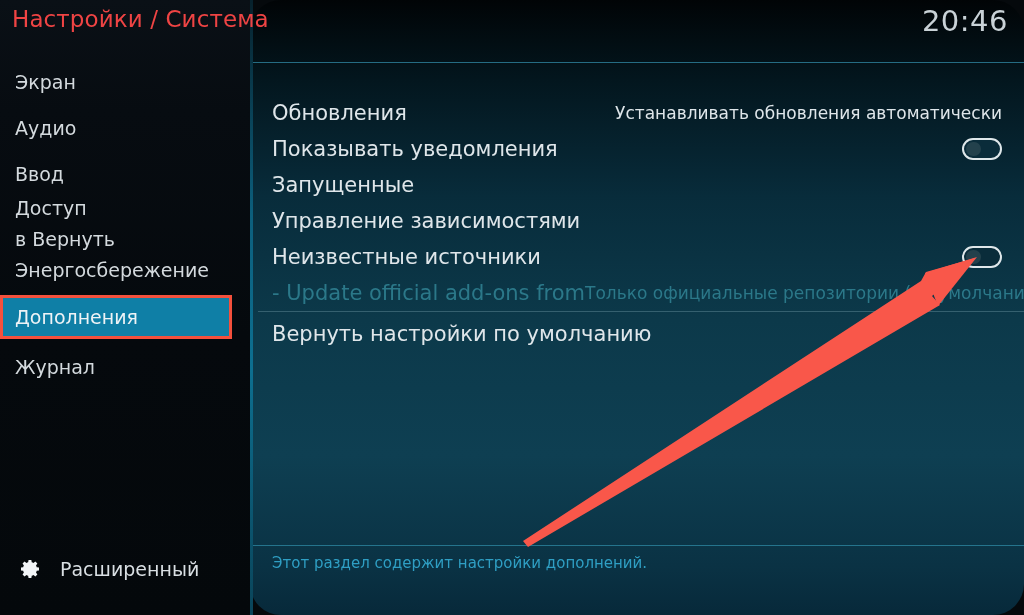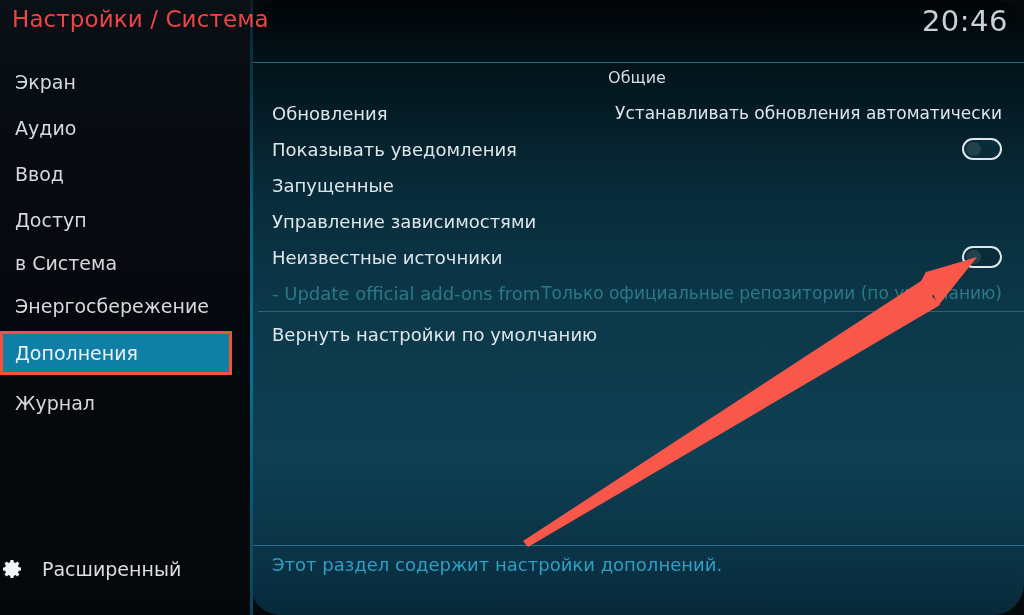--- a/index.html
+++ b/index.html
@@ -260,7 +260,6 @@
 
     <div class="rule top"></div>
 
-    <div class="section-header">Общие</div>
 
     <div class="rows">
 

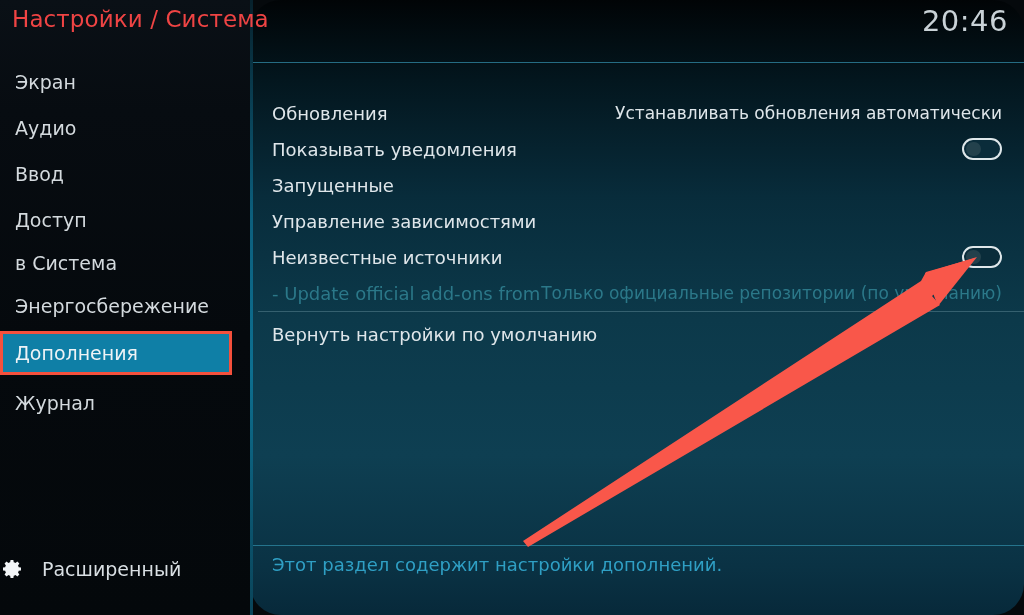--- a/index.html
+++ b/index.html
@@ -151,7 +151,7 @@
     padding: 0 22px;
   }
   .row .label {
-    font-size: 18px;
+    font-size: 21px;
     color: #dfe6ea;
     white-space: nowrap;
   }

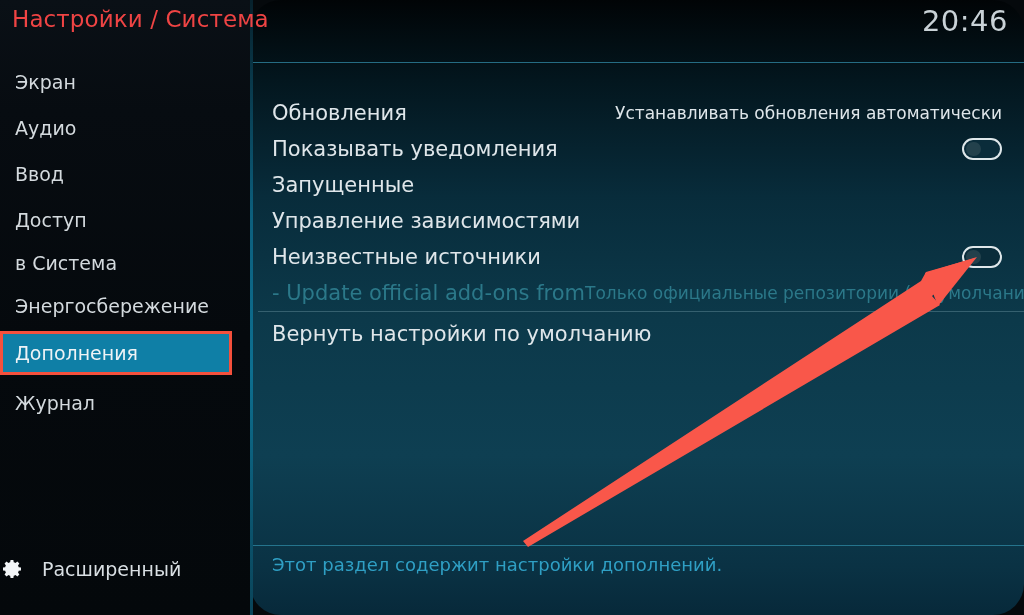--- a/index.html
+++ b/index.html
@@ -48,7 +48,7 @@
     white-space: nowrap;
   }
   .menu-item.gap { margin-top: 10px; text-align: right; }
-  .menu-item.tight { margin-top: 12px; height: 31px; }
+  .menu-item.tight { margin-top: 0px; height: 31px; }
   .menu-item.selected {
     background: #0f7fa6;
     border: 3px solid #f4503c;

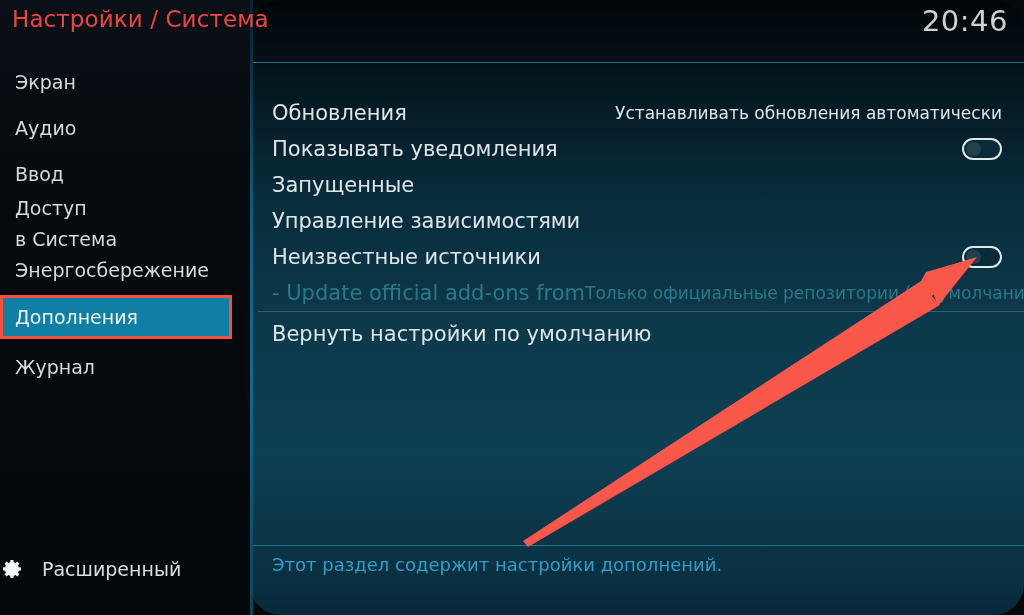--- a/index.html
+++ b/index.html
@@ -224,7 +224,7 @@
       </div>
 
       <div class="menu-item tight">
-        <span>в Система</span>
+        <span>в Вернуть</span>
       </div>
 
       <div class="menu-item tight">

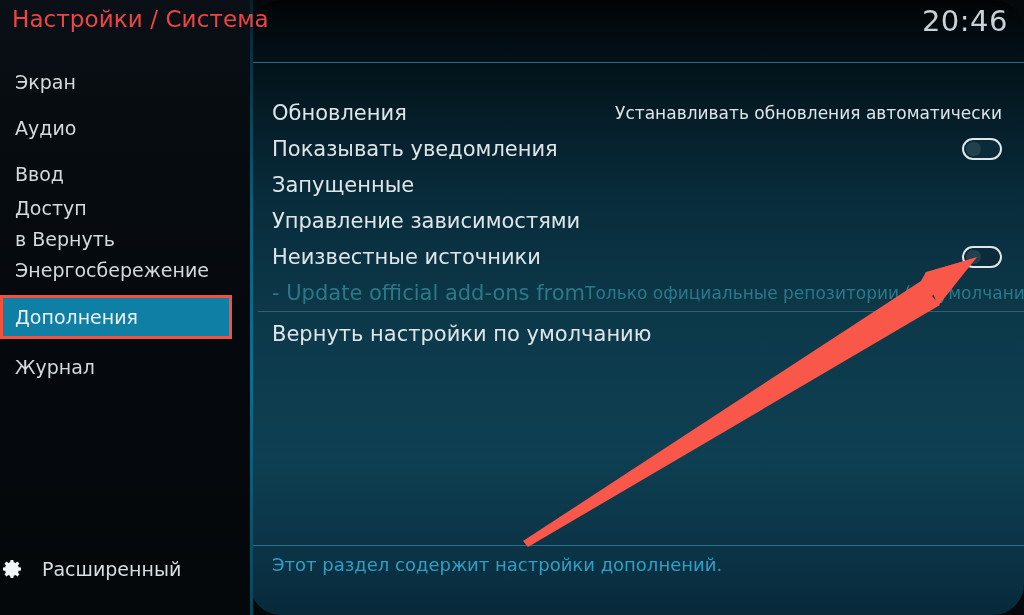--- a/index.html
+++ b/index.html
@@ -63,6 +63,7 @@
     width: 250px; height: 40px;
     display: flex;
     align-items: center;
+    padding-left: 18px;
     font-size: 19px;
     color: #d9dfe3;
   }

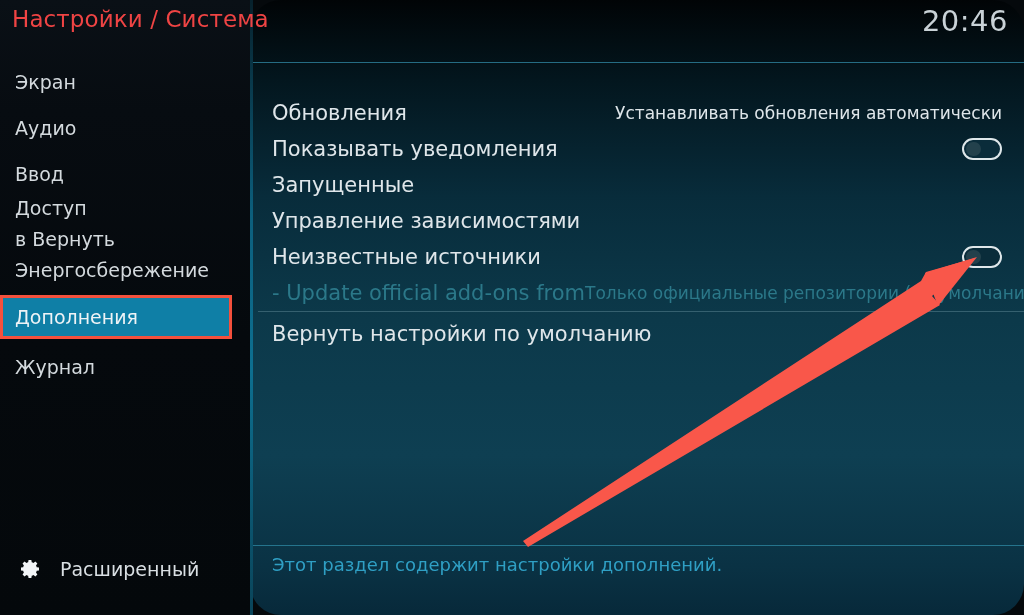--- a/index.html
+++ b/index.html
@@ -187,7 +187,7 @@
   .status-bar {
     position: absolute;
     left: 22px; top: 554px;
-    font-size: 18px;
+    font-size: 15px;
     color: #2f9fc4;
     white-space: nowrap;
   }

